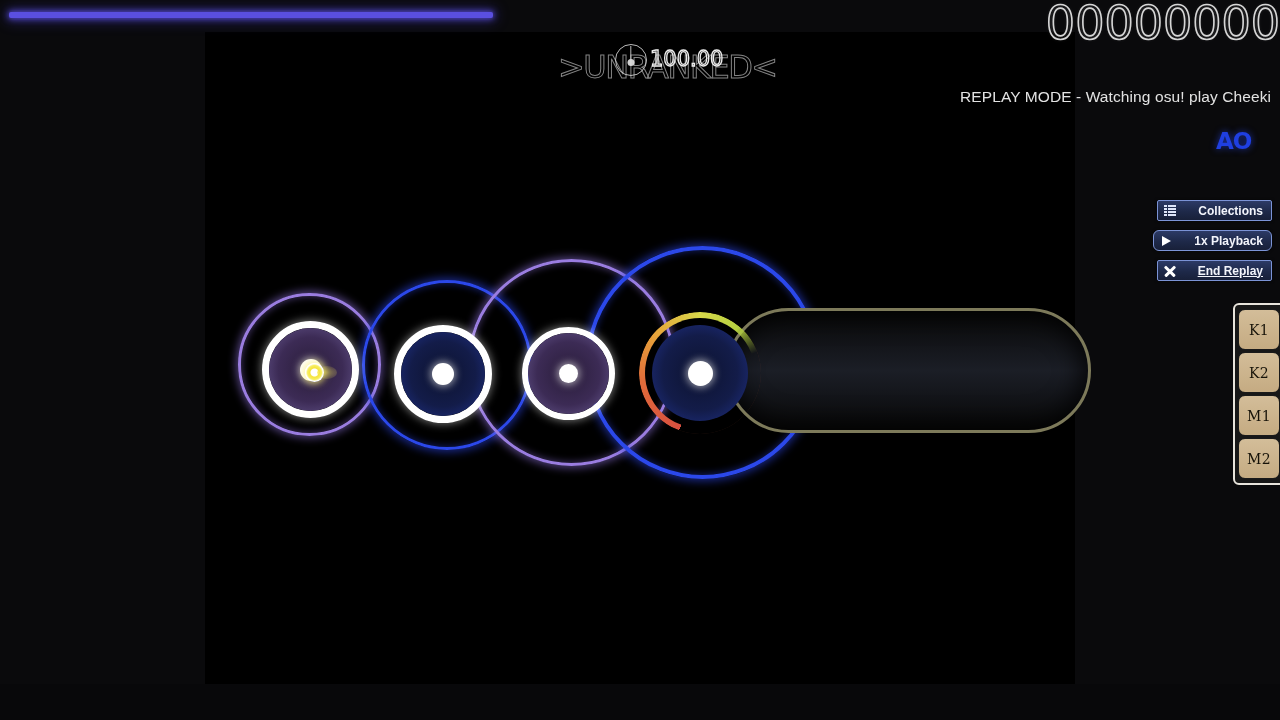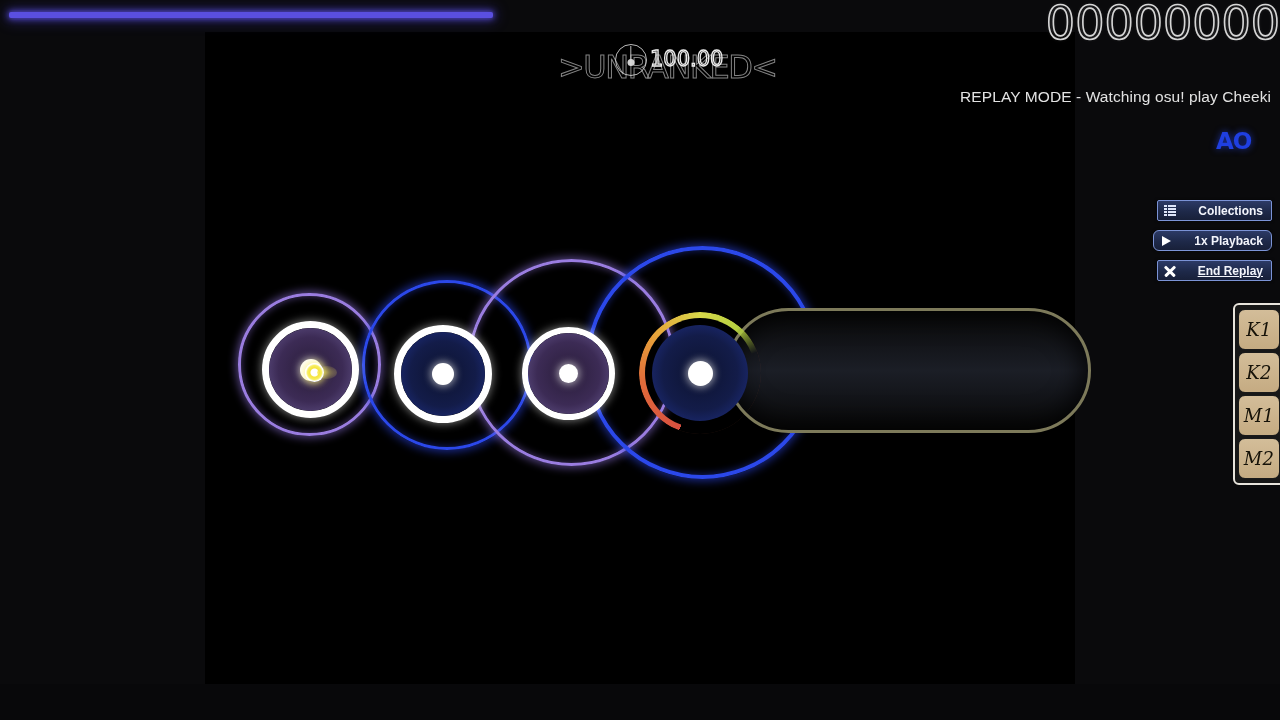--- a/index.html
+++ b/index.html
@@ -170,10 +170,9 @@
     border:1.6px solid #1a1a1a;
     border-radius:7px;
     display:flex; align-items:center; justify-content:center;
-    font-size:18px; color:#161208;
+    font-size:14px; color:#161208;
     font-family:"DejaVu Serif", serif;
     letter-spacing:.4px;
-    font-style:italic;
   }
 
   

